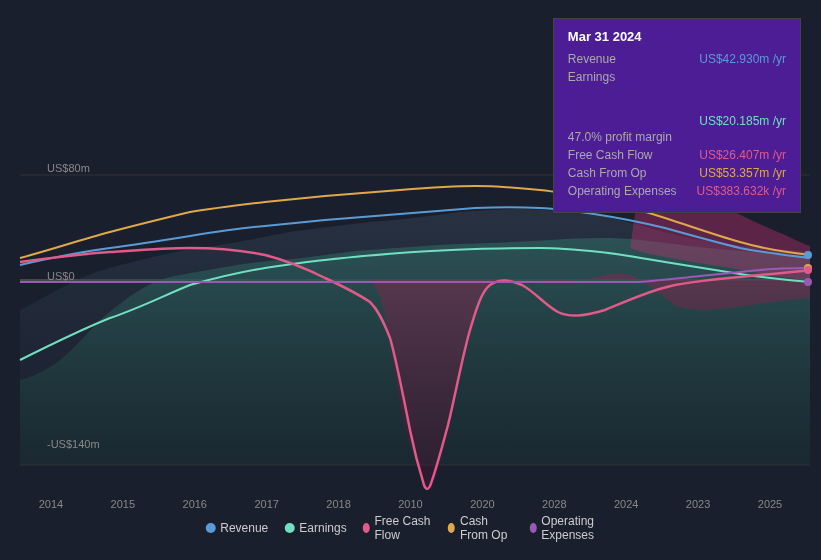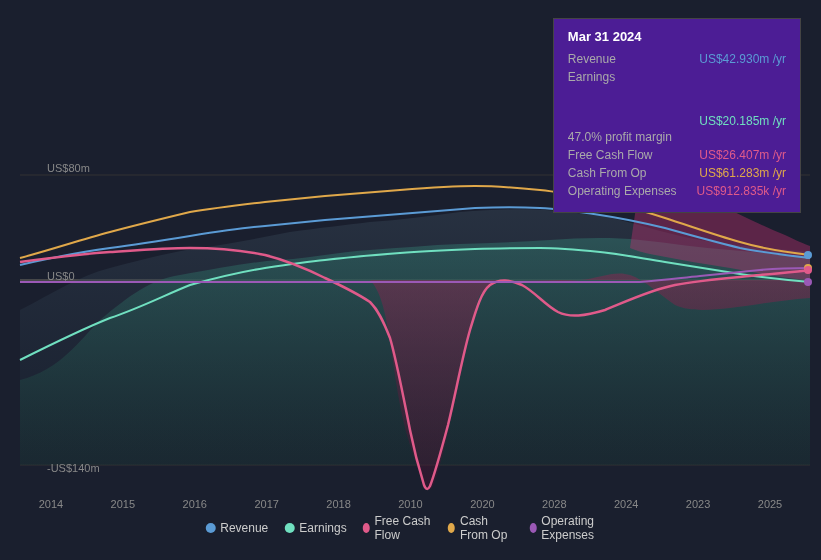--- a/index.html
+++ b/index.html
@@ -319,7 +319,7 @@
     <div class="tooltip-row">
       <span class="tooltip-label">Cash From Op</span>
       <span class="tooltip-value cashfromop">
-        <span>US$61.283m</span> <span>/yr</span>
+        <span>US$53.357m</span> <span>/yr</span>
       </span>
     </div>
     <div class="tooltip-row">

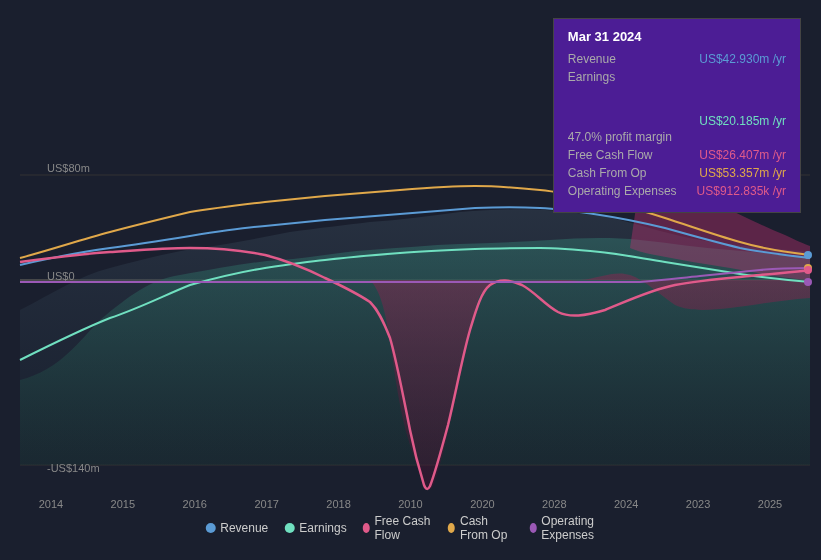--- a/index.html
+++ b/index.html
@@ -325,7 +325,7 @@
     <div class="tooltip-row">
       <span class="tooltip-label">Operating Expenses</span>
       <span class="tooltip-value opex">
-        <span>US$912.835k</span> <span>/yr</span>
+        <span>US$383.632k</span> <span>/yr</span>
       </span>
     </div>
   </div>

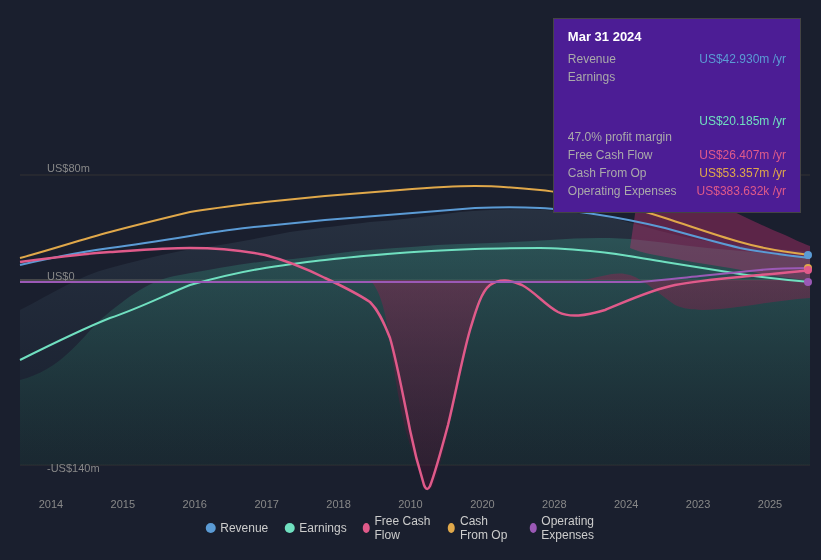--- a/index.html
+++ b/index.html
@@ -78,7 +78,7 @@
 
     .y-label-top { top: 162px; }
     .y-label-mid { top: 270px; }
-    .y-label-bot { top: 462px; }
+    .y-label-bot { top: 438px; }
 
     #legend {
       position: absolute;

